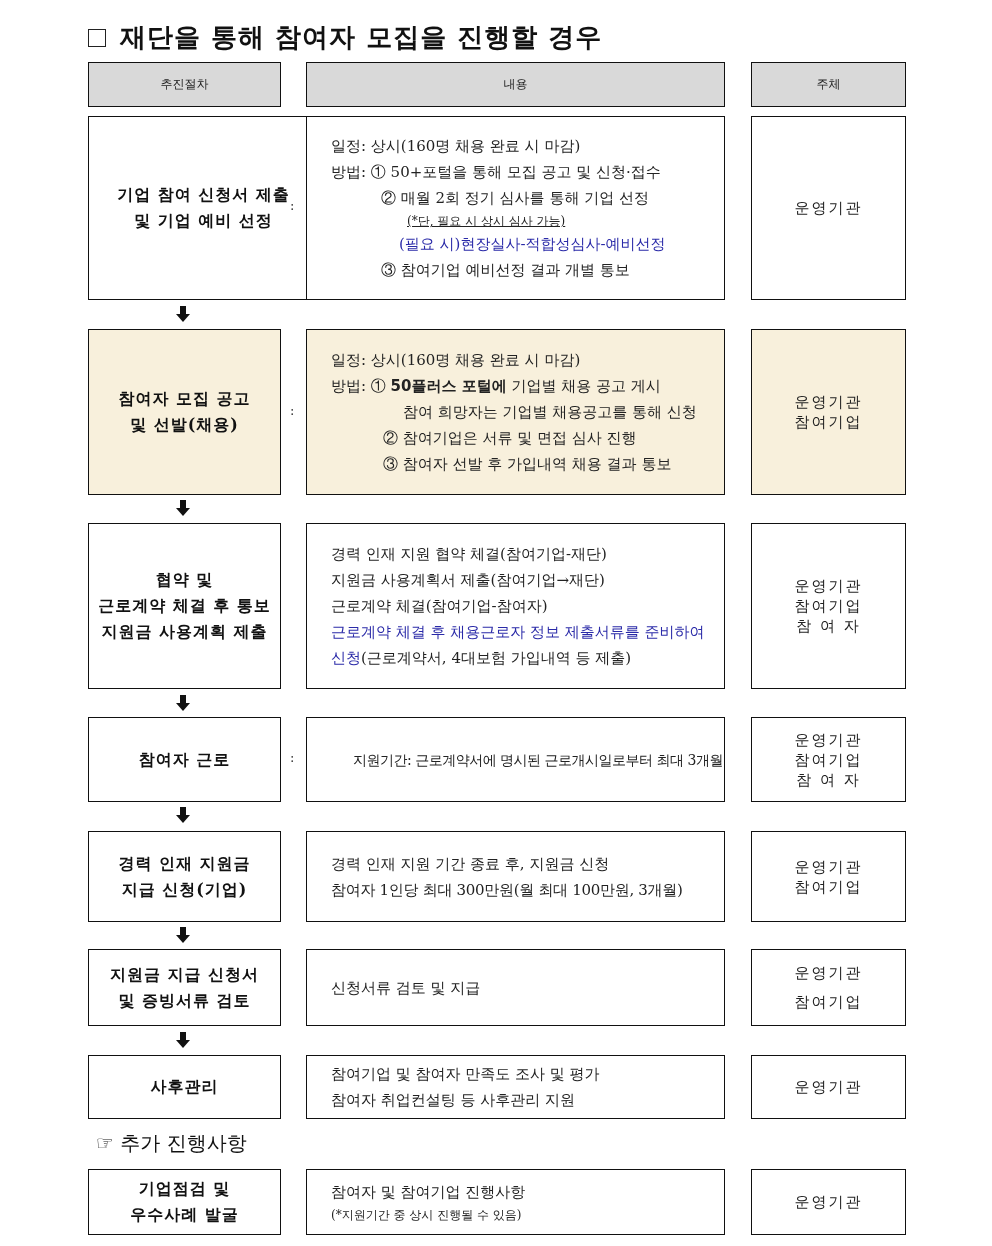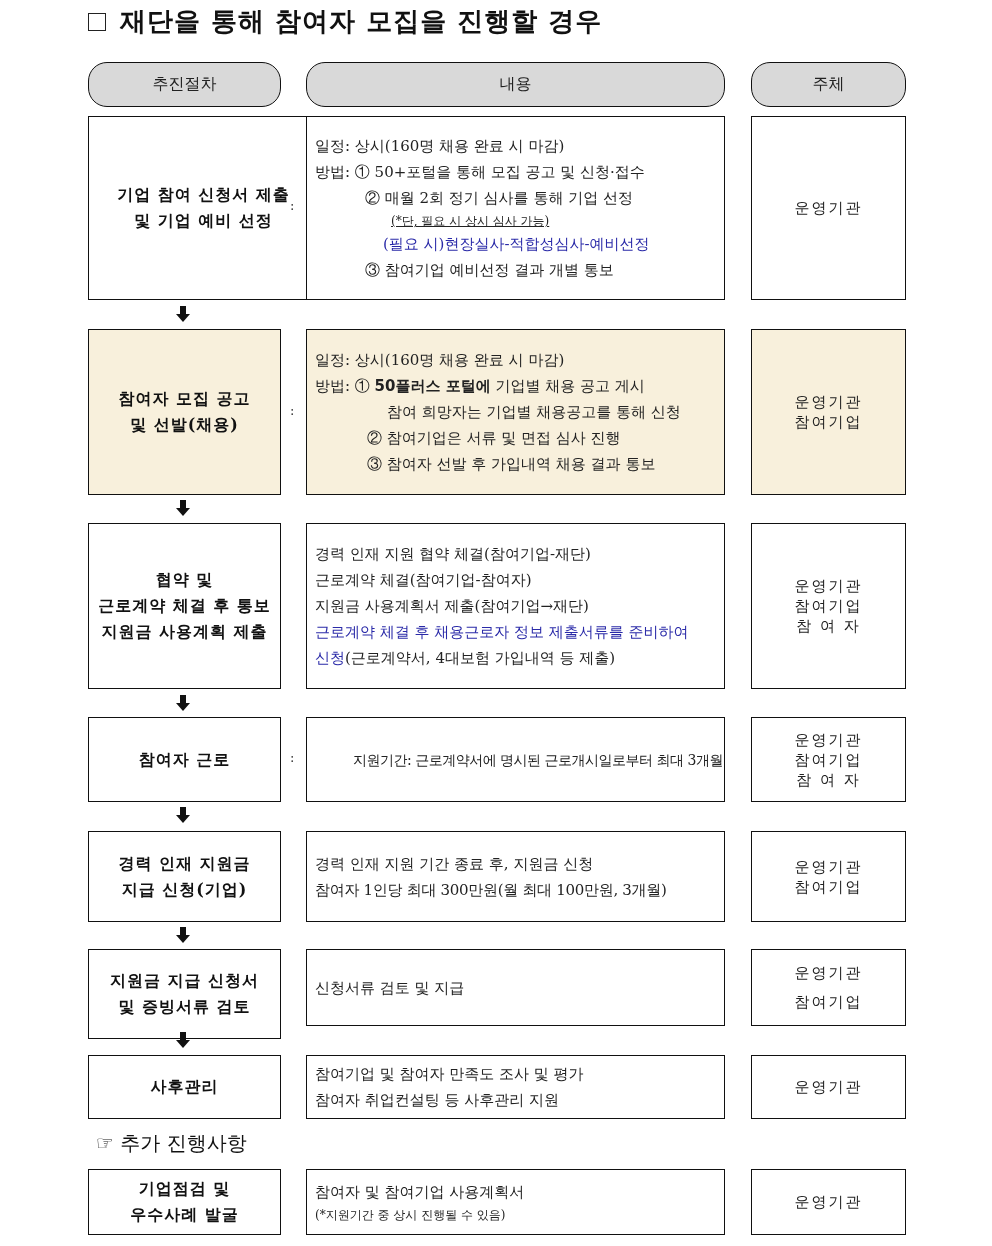--- a/index.html
+++ b/index.html
@@ -5,7 +5,7 @@
   html, body { margin:0; padding:0; background:#ffffff; }
   body { width:992px; height:1246px; position:relative; overflow:hidden;
          font-family:"DejaVu Serif", "Liberation Serif", serif; color:#222; }
-  .title { position:absolute; left:88px; top:4px; font-family:"DejaVu Sans","Liberation Sans",sans-serif;
+  .title { position:absolute; left:88px; top:20px; font-family:"DejaVu Sans","Liberation Sans",sans-serif;
            font-weight:bold; font-size:26px; color:#111; letter-spacing:1px; display:flex; align-items:center; }
   .title .cb { width:18px; height:18px; border:1.5px solid #222; margin-right:14px; box-sizing:border-box; }
   .box { position:absolute; border:1.5px solid #111; box-sizing:border-box; background:#fff;

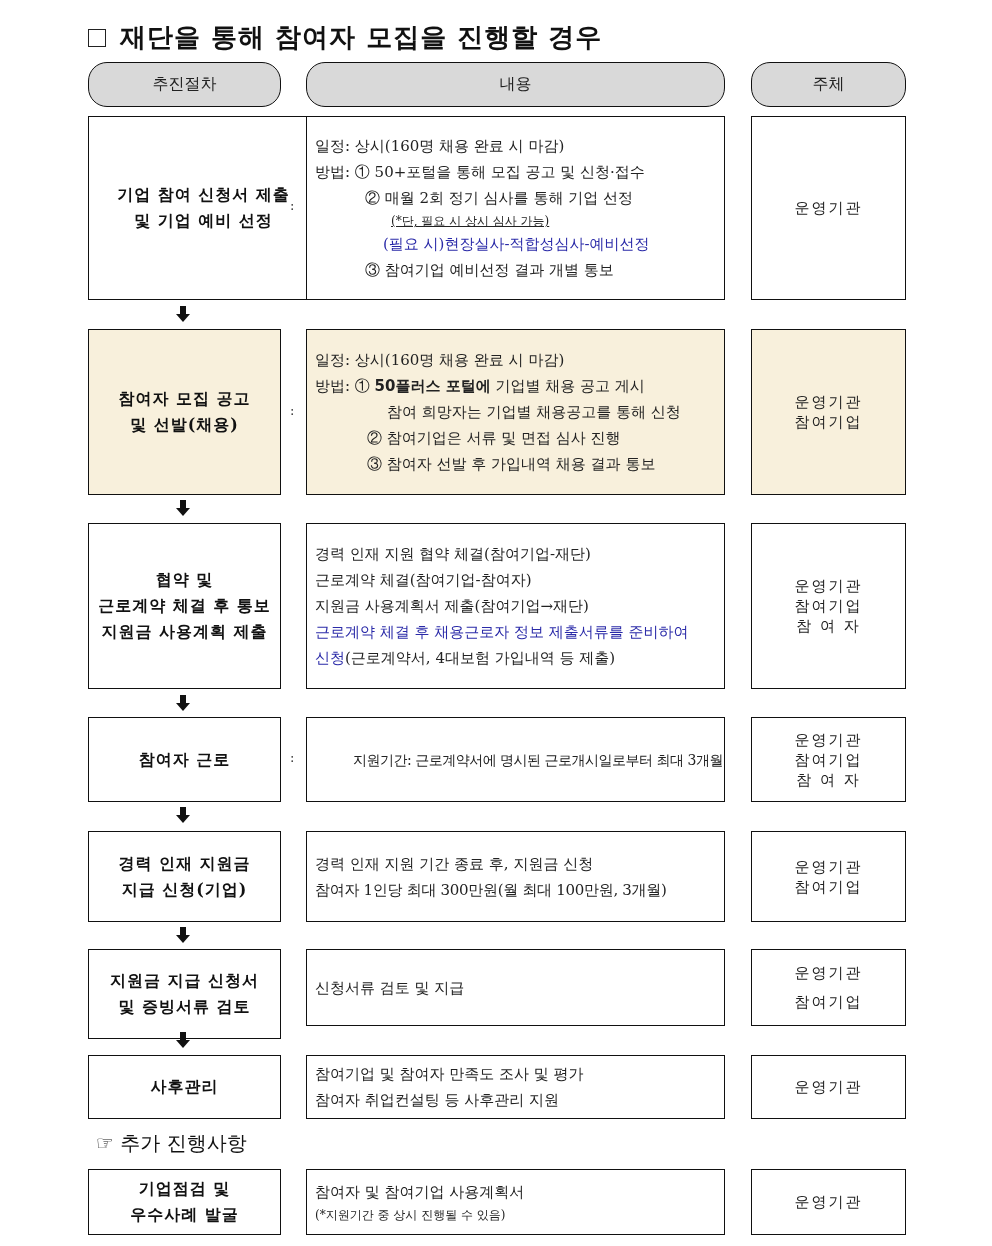--- a/index.html
+++ b/index.html
@@ -11,7 +11,7 @@
   .box { position:absolute; border:1.5px solid #111; box-sizing:border-box; background:#fff;
          display:flex; align-items:center; }
   .box.hdr { background:#d9d9d9; justify-content:center; font-family:"DejaVu Sans","Liberation Sans",sans-serif;
-             font-size:16px; color:#222;border-radius:19px; }
+             font-size:12px; color:#222; }
   .box.beige { background:#f8f0dc; }
   .step { justify-content:center; text-align:center; font-weight:bold; font-size:16px; line-height:26px;
           letter-spacing:1px; color:#111; }

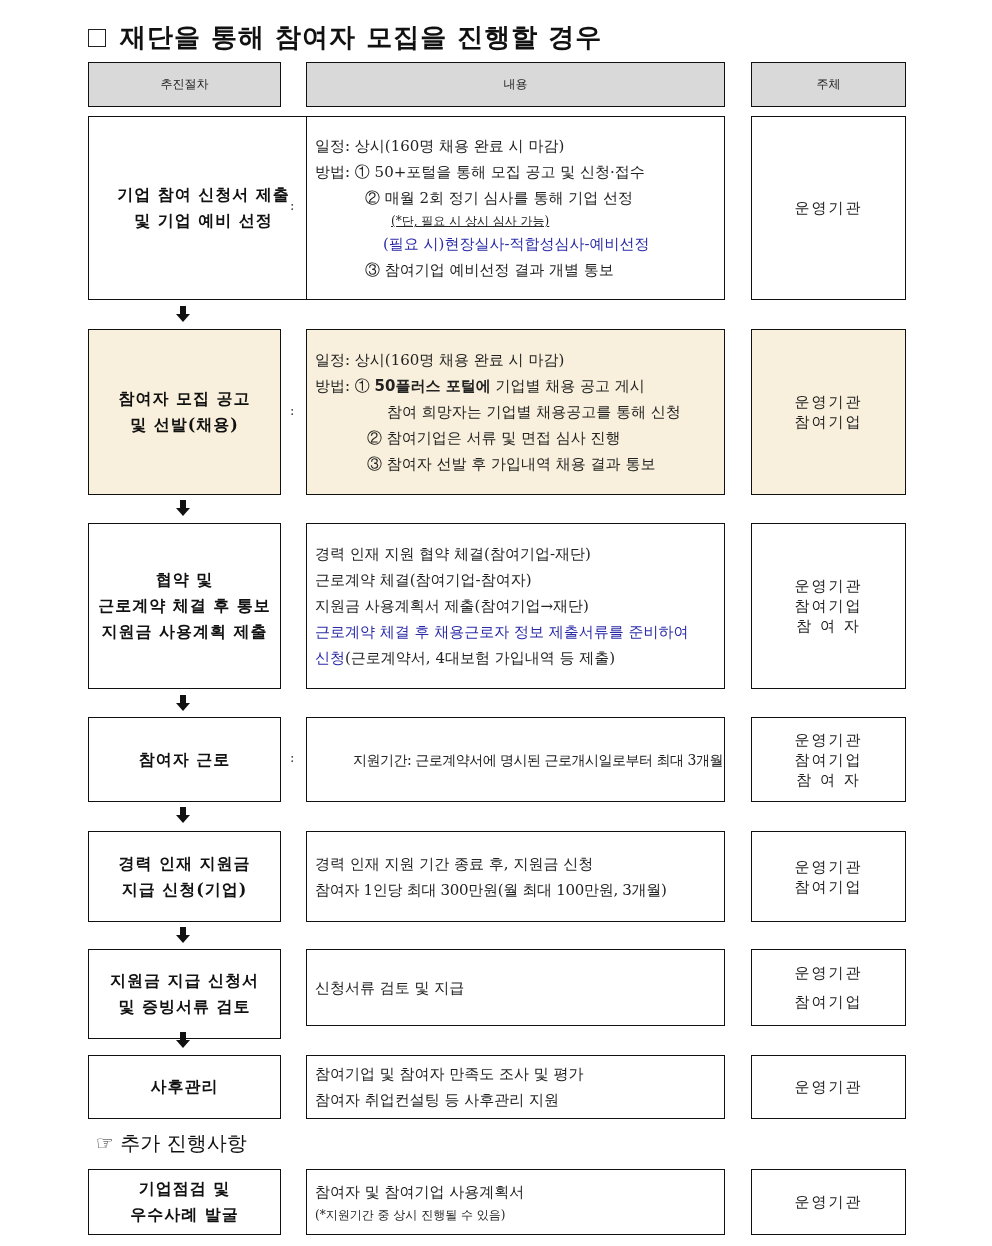--- a/index.html
+++ b/index.html
@@ -15,7 +15,7 @@
   .box.beige { background:#f8f0dc; }
   .step { justify-content:center; text-align:center; font-weight:bold; font-size:16px; line-height:26px;
           letter-spacing:1px; color:#111; }
-  .content { padding-left:8px; font-size:15px; line-height:26px; color:#222; }
+  .content { padding-left:24px; font-size:15px; line-height:26px; color:#222; }
   .content .lines { display:flex; flex-direction:column; }
   .owner { justify-content:center; text-align:center; font-size:15px; line-height:20px; letter-spacing:2px; color:#222; }
   .owner .lines { display:flex; flex-direction:column; }

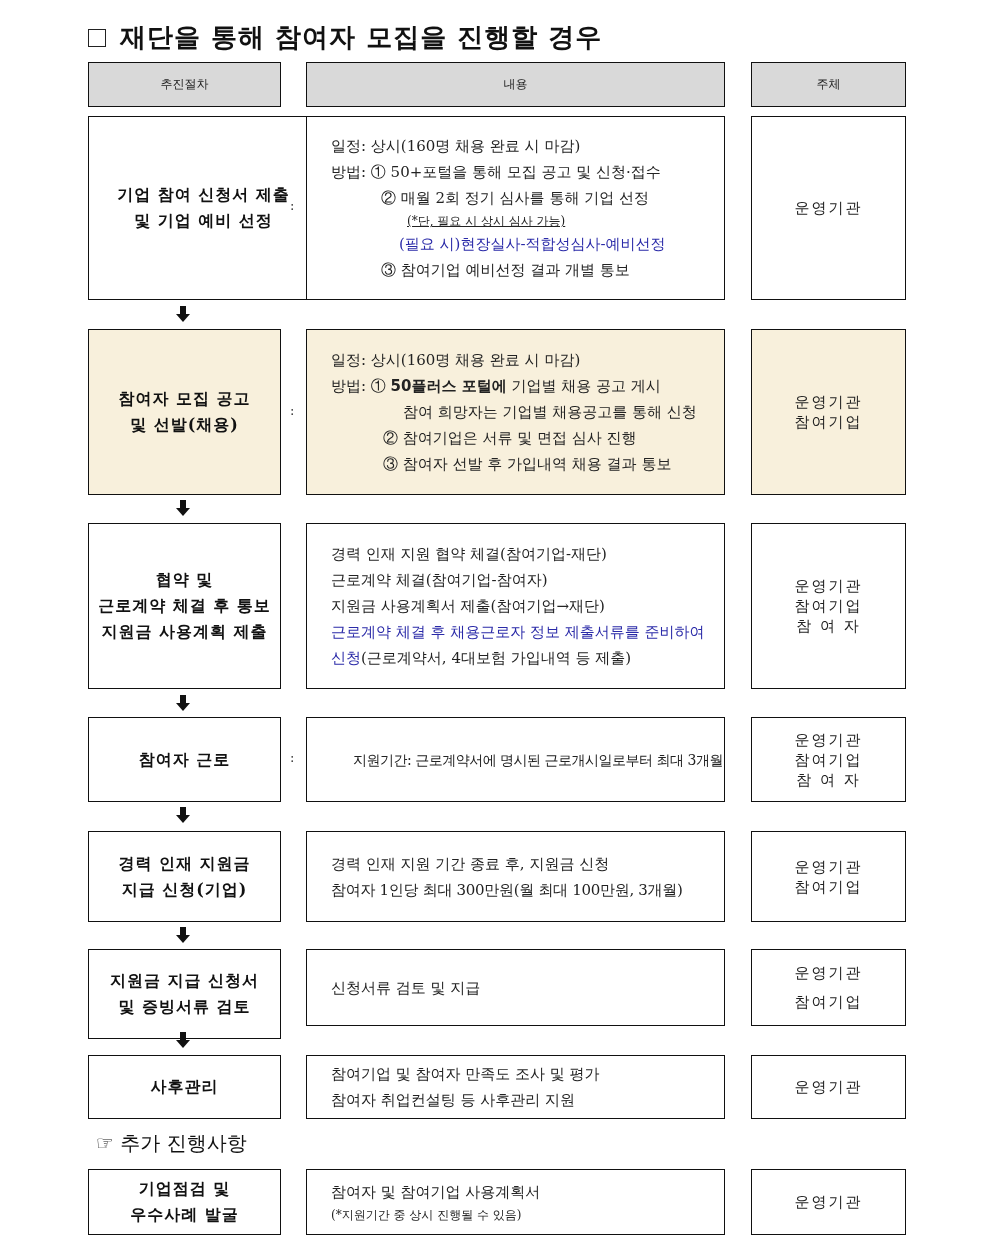--- a/index.html
+++ b/index.html
@@ -115,8 +115,8 @@
 <div class="box content" style="left:306px;top:523px;width:419px;height:166px;">
   <div class="lines">
     <span>경력 인재 지원 협약 체결(참여기업-재단)</span>
+    <span>지원금 사용계획서 제출(참여기업→재단)</span>
     <span>근로계약 체결(참여기업-참여자)</span>
-    <span>지원금 사용계획서 제출(참여기업→재단)</span>
     <span class="blue">근로계약 체결 후 채용근로자 정보 제출서류를 준비하여</span>
     <span><span class="blue">신청</span><span>(근로계약서, 4대보험 가입내역 등 제출)</span></span>
   </div>

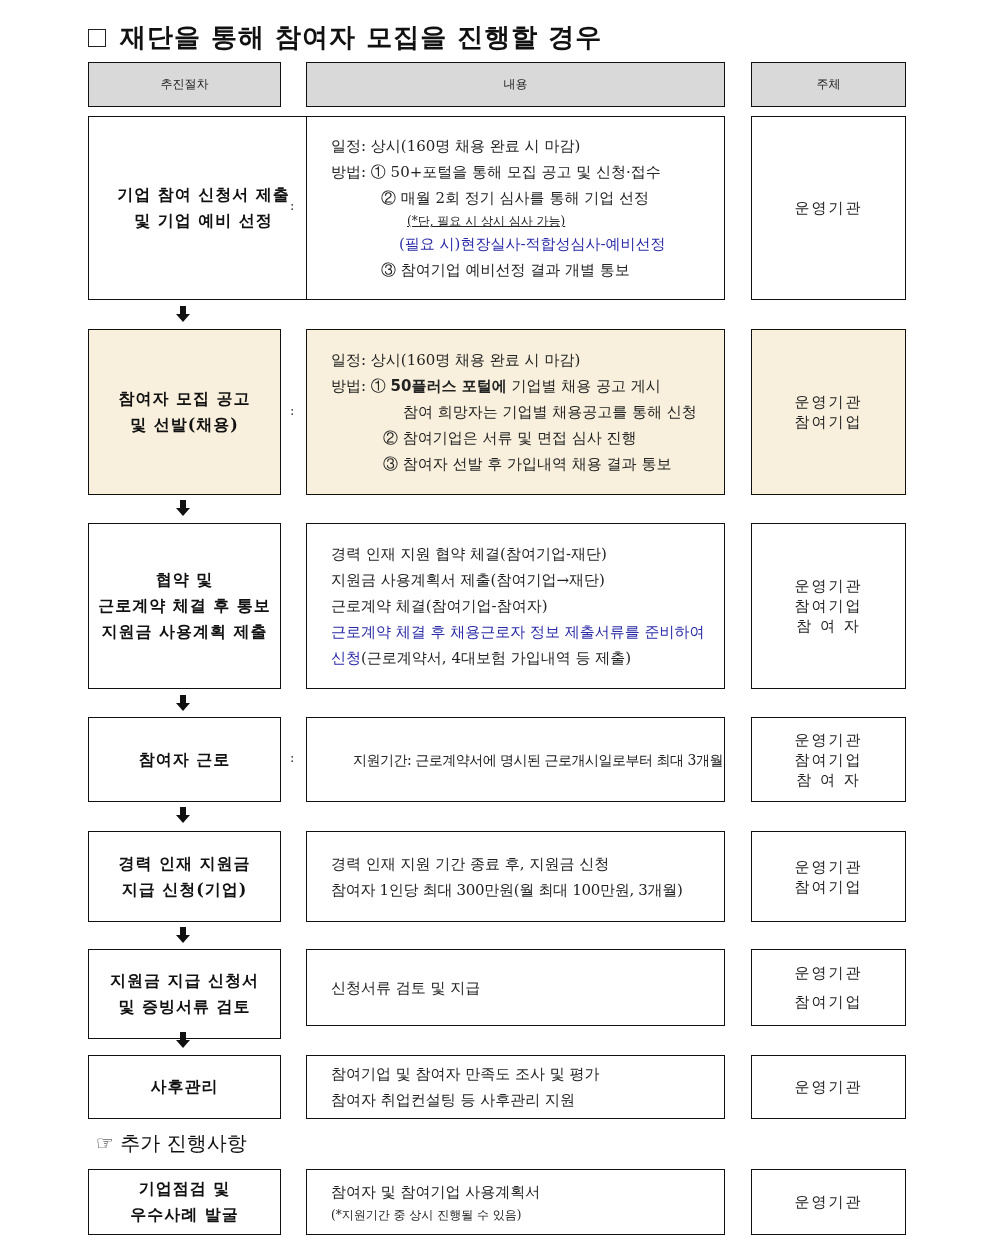--- a/index.html
+++ b/index.html
@@ -182,7 +182,7 @@
     <polygon points="2,9 16,9 9,17" fill="#111"></polygon>
   </svg>
 
-<div class="box step" style="left:88px;top:949px;width:193px;height:90px;">
+<div class="box step" style="left:88px;top:949px;width:193px;height:77px;">
   <div>
       <div>지원금 지급 신청서</div>
       <div>및 증빙서류 검토</div>

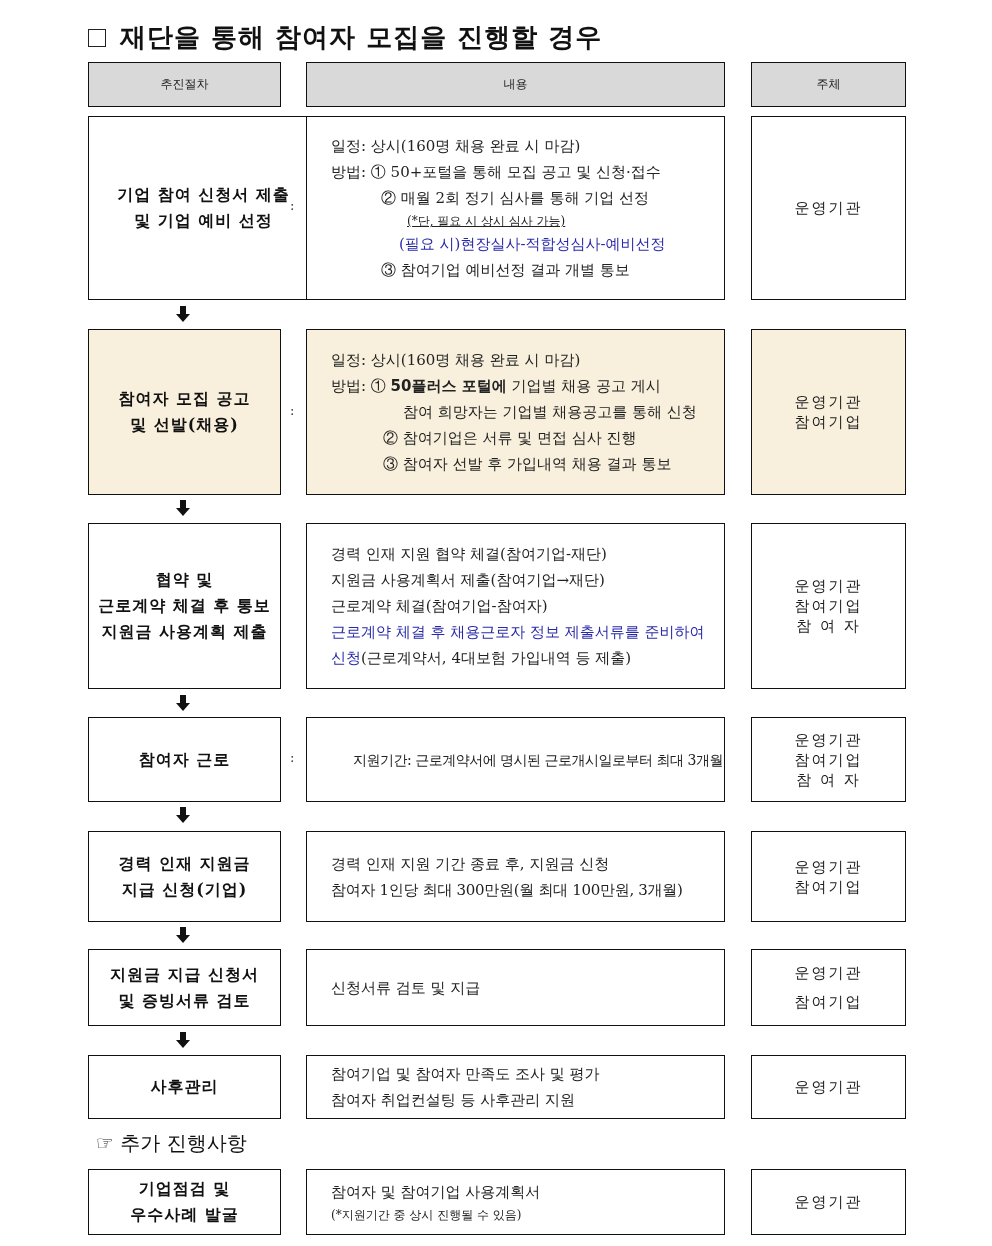--- a/index.html
+++ b/index.html
@@ -232,7 +232,7 @@
 </div>
 <div class="box content" style="left:306px;top:1169px;width:419px;height:66px;">
   <div class="lines">
-      <span>참여자 및 참여기업 사용계획서</span>
+      <span>참여자 및 참여기업 진행사항</span>
       <span class="small" style="line-height:20px;">(*지원기간 중 상시 진행될 수 있음)</span>
     </div>
 </div>

